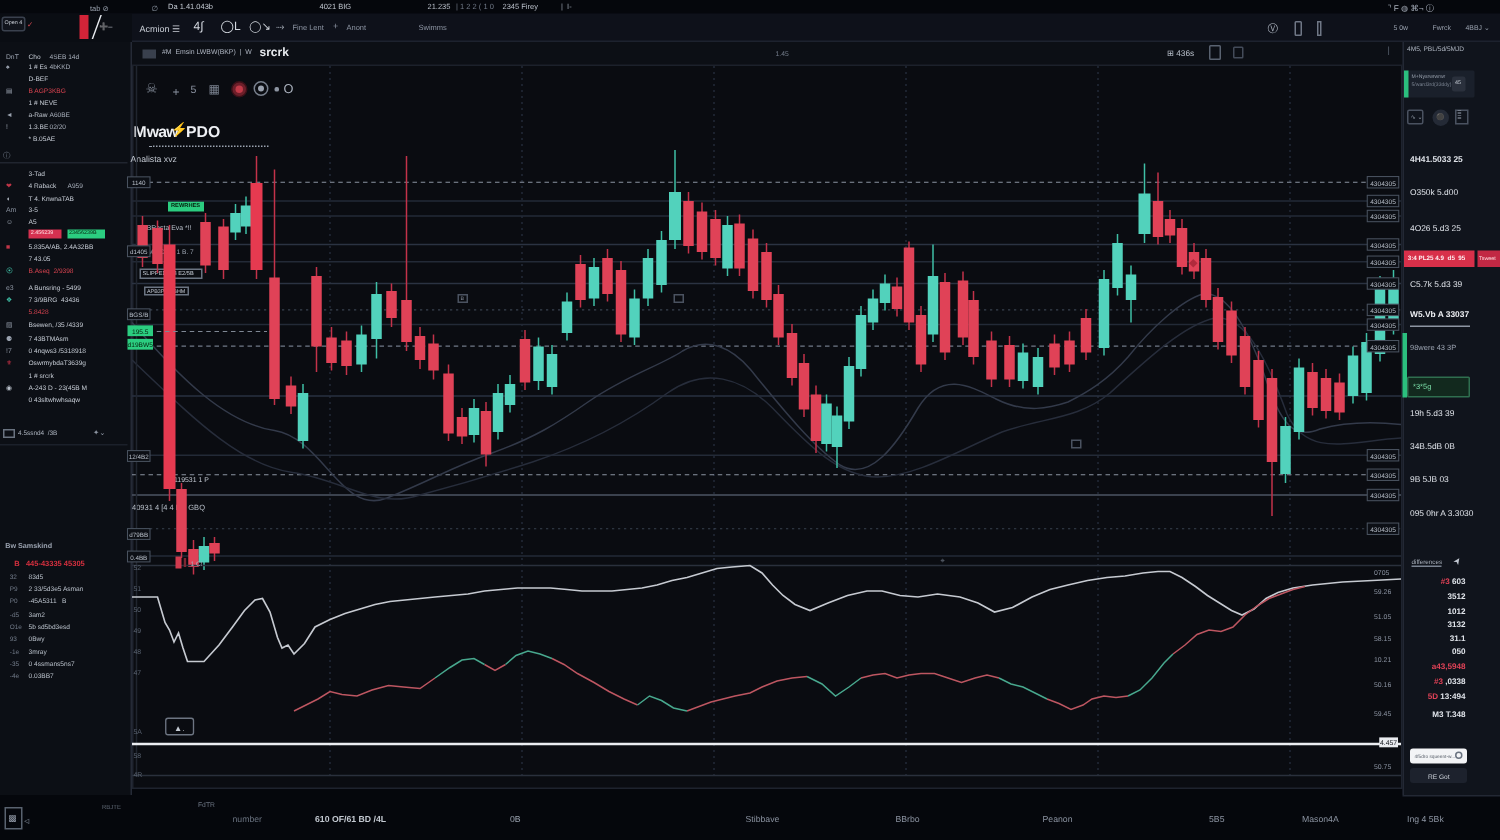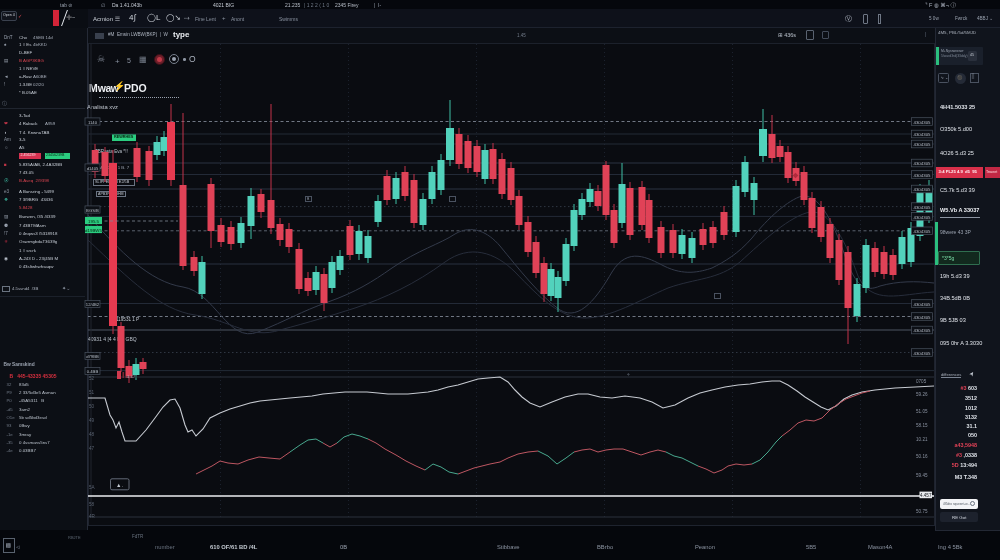--- a/index.html
+++ b/index.html
@@ -43,7 +43,7 @@
 <div style="position:absolute;left:977px;top:15.5px;font-size:4.6px;color:#98a0ad;font-weight:normal;letter-spacing:0px;white-space:nowrap;">4BBJ ⌄</div>
 <div class="abs" style="left:95px;top:32.5px;width:9px;height:6px;background:#39404d"></div>
 <div style="position:absolute;left:108px;top:32px;font-size:4.6px;color:#aeb5c1;font-weight:normal;letter-spacing:0px;white-space:nowrap;">#M&nbsp; Emsin LWBW(BKP) &nbsp;|&nbsp; W</div>
-<div style="position:absolute;left:173px;top:29.5px;font-size:8px;color:#e8ebef;font-weight:bold;letter-spacing:0px;white-space:nowrap;">type</div>
+<div style="position:absolute;left:173px;top:29.5px;font-size:8px;color:#e8ebef;font-weight:bold;letter-spacing:0px;white-space:nowrap;">srcrk</div>
 <div style="position:absolute;left:517px;top:32.5px;font-size:4.5px;color:#737c8a;font-weight:normal;letter-spacing:0px;white-space:nowrap;">1.45</div>
 <div style="position:absolute;left:778px;top:31.5px;font-size:5.5px;color:#b9c0cb;font-weight:normal;letter-spacing:0px;white-space:nowrap;">⊞ 436s</div>
 <div class="abs" style="left:806px;top:30px;width:8px;height:10px;border:1px solid #596270;border-radius:1px"></div>

